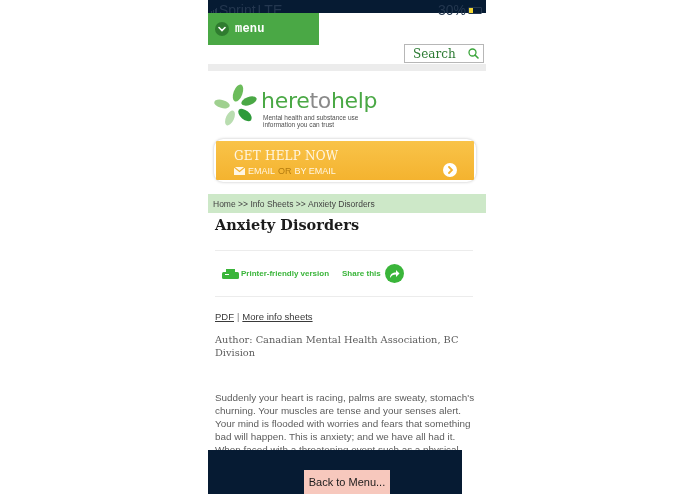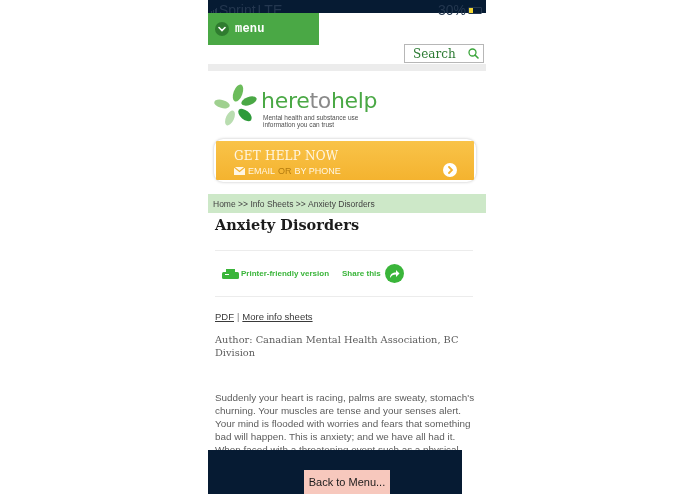--- a/index.html
+++ b/index.html
@@ -131,7 +131,7 @@
           </svg>
         <span>EMAIL</span>
         <span class="or">OR</span>
-        <span>BY PHONE</span>
+        <span>BY EMAIL</span>
       </div>
       <div class="go">
         <svg width="7" height="8" viewBox="0 0 7 8">

